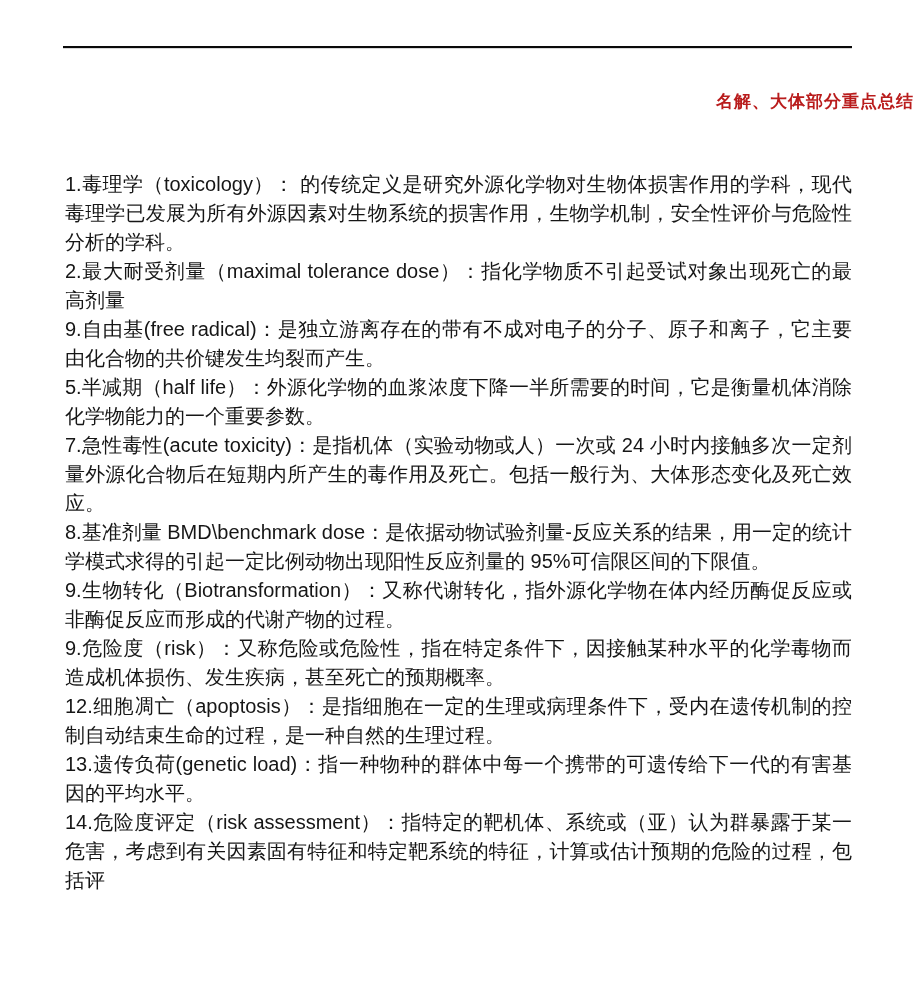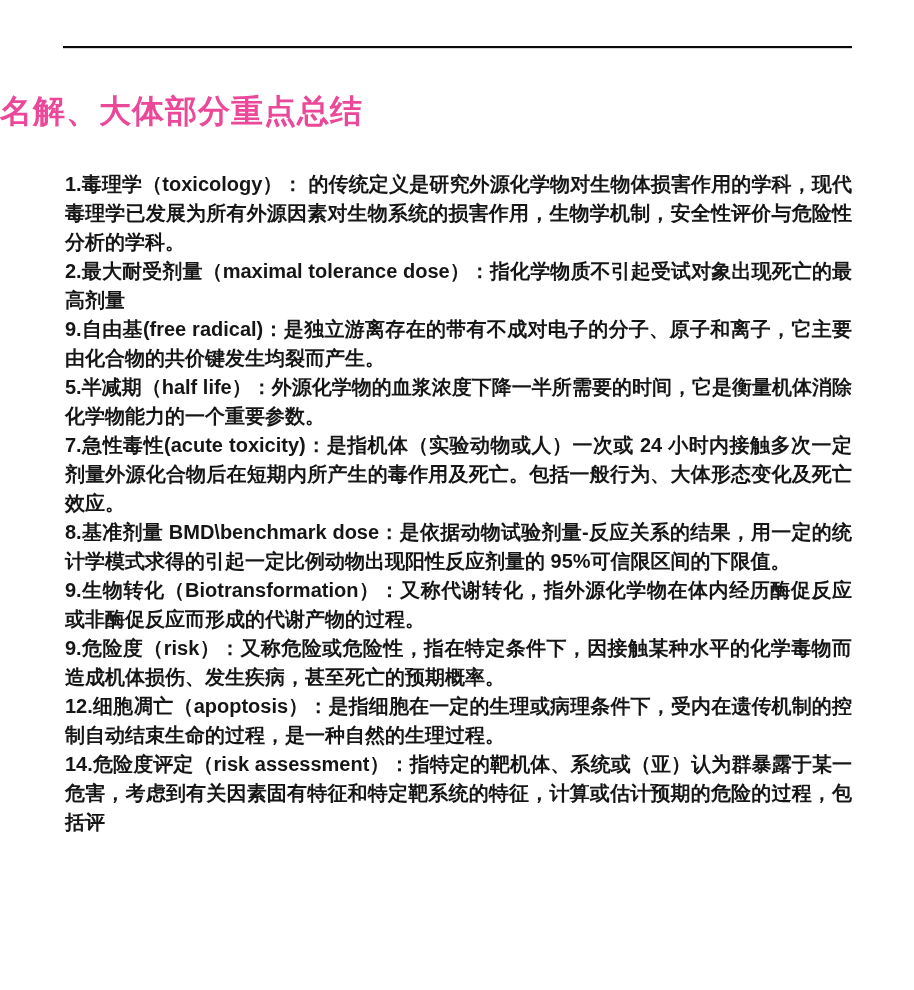--- a/index.html
+++ b/index.html
@@ -32,11 +32,11 @@
     left: 0;
     width: 100%;
     margin: 0;
-    text-align: left;
-    font-size: 32px;
+    text-align: right;
+    font-size: 17px;
     font-weight: bold;
     letter-spacing: 1px;
-    color: #ec4899;
+    color: #b91c1c;
   }
   .content {
     position: absolute;

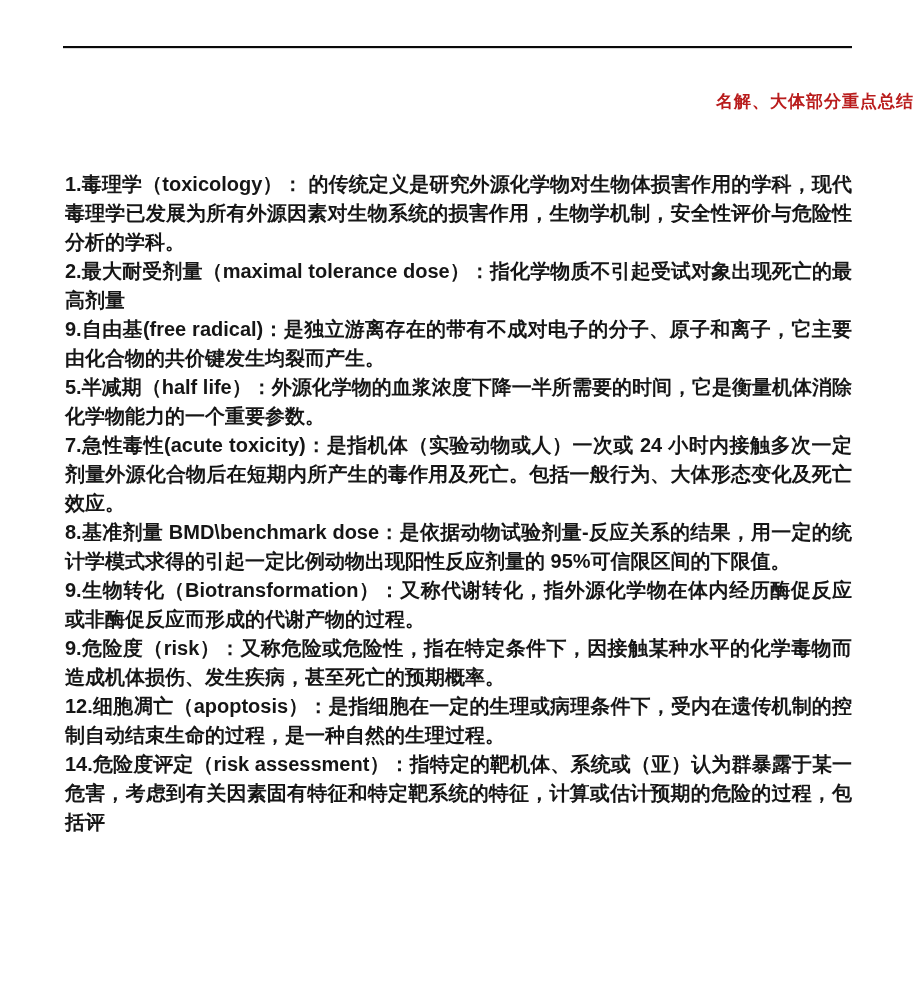--- a/index.html
+++ b/index.html
@@ -52,7 +52,6 @@
     text-justify: inter-character;
     word-break: break-all;
     color: #161616;
-    font-weight: bold;
   }
 </style>
 </head>

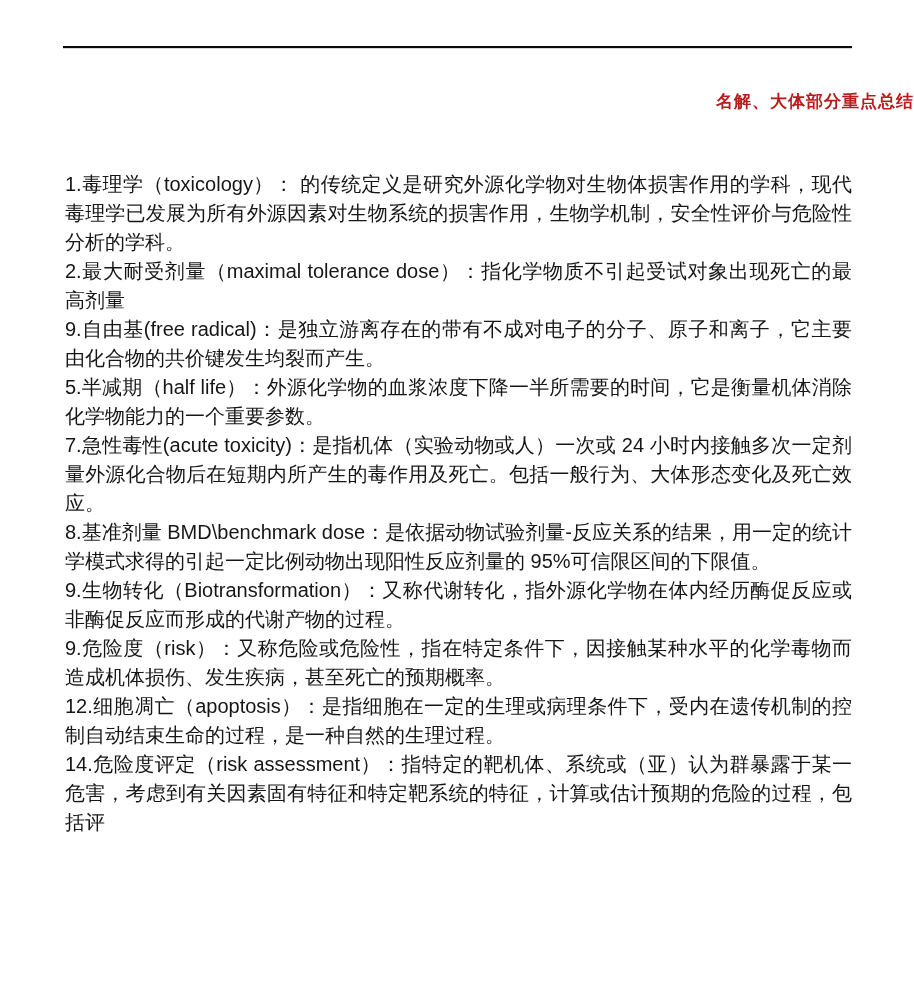--- a/index.html
+++ b/index.html
@@ -70,6 +70,7 @@
     <p class="item">9.生物转化（Biotransformation）：又称代谢转化，指外源化学物在体内经历酶促反应或非酶促反应而形成的代谢产物的过程。</p>
     <p class="item">9.危险度（risk）：又称危险或危险性，指在特定条件下，因接触某种水平的化学毒物而造成机体损伤、发生疾病，甚至死亡的预期概率。</p>
     <p class="item">12.细胞凋亡（apoptosis）：是指细胞在一定的生理或病理条件下，受内在遗传机制的控制自动结束生命的过程，是一种自然的生理过程。</p>
+    <p class="item">13.遗传负荷(genetic load)：指一种物种的群体中每一个携带的可遗传给下一代的有害基因的平均水平。</p>
     <p class="item">14.危险度评定（risk assessment）：指特定的靶机体、系统或（亚）认为群暴露于某一危害，考虑到有关因素固有特征和特定靶系统的特征，计算或估计预期的危险的过程，包括评</p>
   </div>
 </div>

